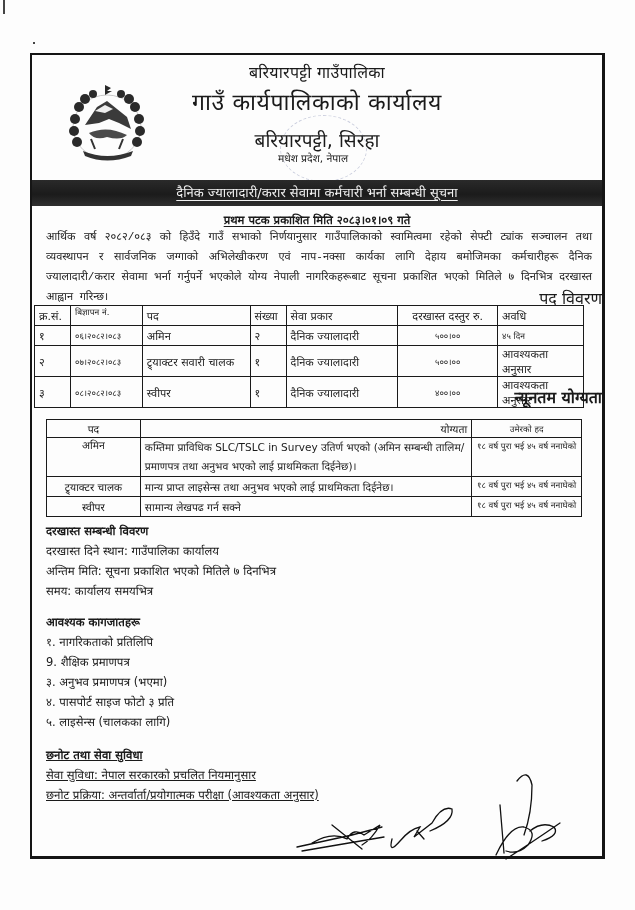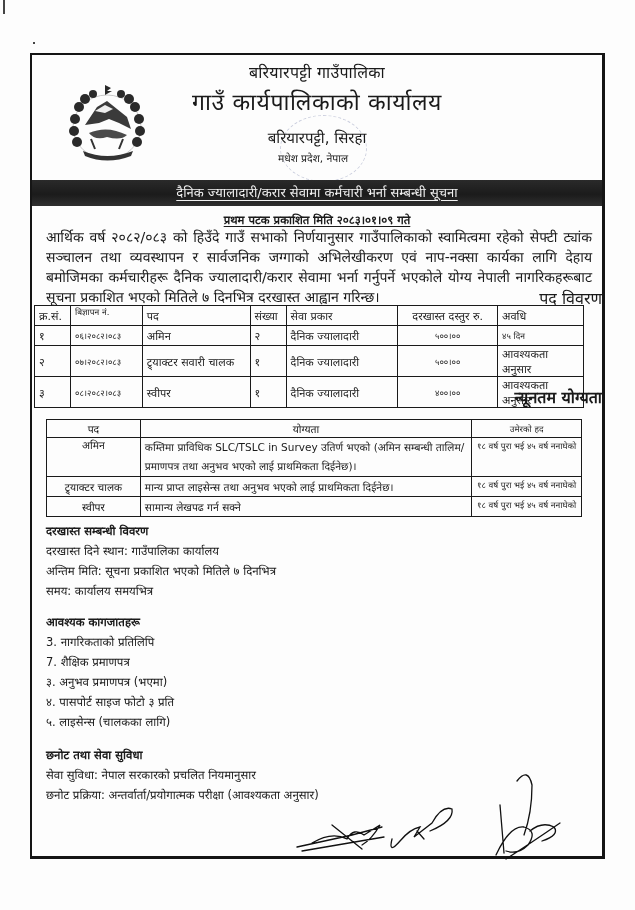--- a/index.html
+++ b/index.html
@@ -16,7 +16,7 @@
   .emblem { position: absolute; left: 33px; top: 24px; width: 85px; height: 88px; }
   .h-line1 { position: absolute; left: 0; right: 0; top: 6px; font-size: 16px; letter-spacing: 0.3px; }
   .h-line2 { position: absolute; left: 0; right: 0; top: 30px; font-size: 23px; letter-spacing: 0.5px; }
-  .h-line3 { position: absolute; left: 0; right: 0; top: 72px; font-size: 15px; }
+  .h-line3 { position: absolute; left: 0; right: 0; top: 72px; font-size: 19px; }
   .h-line4 { position: absolute; left: 0; right: 8px; top: 96px; font-size: 10.5px; }
   .seal {
     position: absolute; left: 248px; top: 60px; width: 85px; height: 65px; border-radius: 50%;

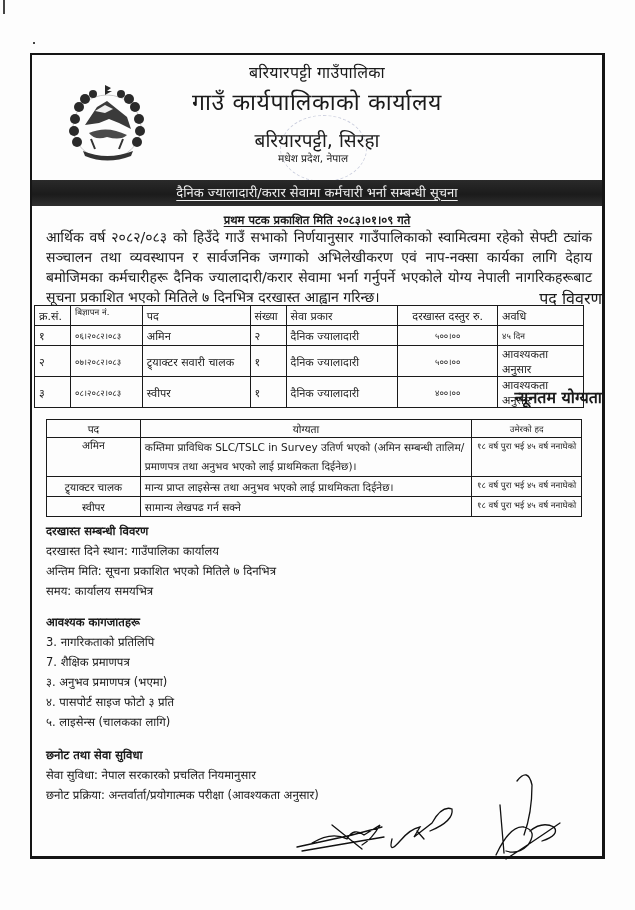--- a/index.html
+++ b/index.html
@@ -35,7 +35,7 @@
   .pub-date span { text-decoration: underline; text-underline-offset: 2px; }
   .intro {
     position: absolute; left: 14px; right: 10px; top: 172px;
-    font-size: 14px; line-height: 20px; text-align: justify;
+    font-size: 11px; line-height: 20px; text-align: justify; font-family: Liberation Mono, monospace;
   }
   .section-title { position: absolute; left: 0; right: 0; text-align: right; font-size: 16px; }
   table { border-collapse: collapse; position: absolute; }

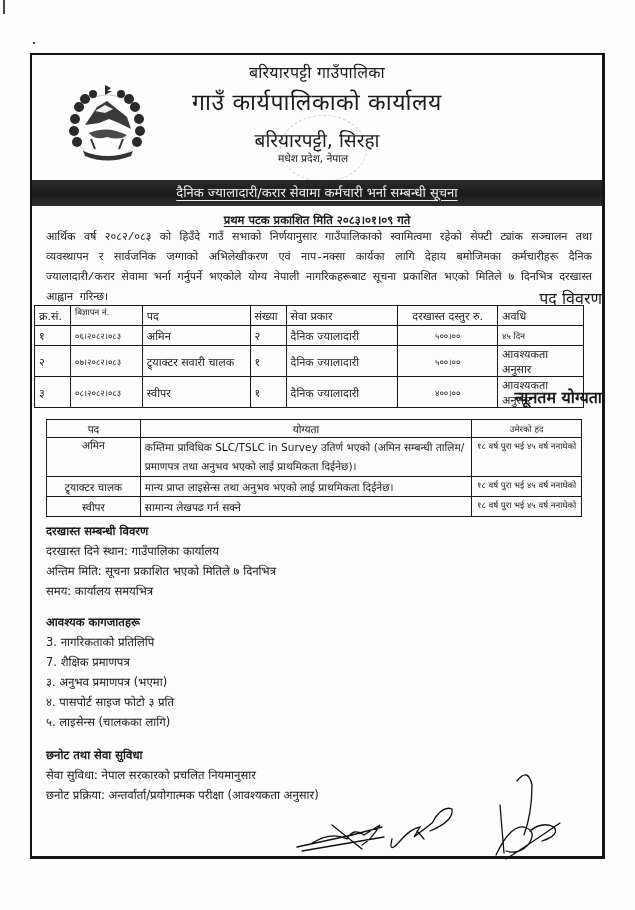--- a/index.html
+++ b/index.html
@@ -168,7 +168,7 @@
     <tbody>
         <tr>
       <th class="pos">पद</th>
-      <th style="text-align:center">योग्यता</th>
+      <th style="text-align:right">योग्यता</th>
       <th class="age" style="vertical-align:middle;padding-top:0">उमेरको हद</th>
     </tr>
     <tr>

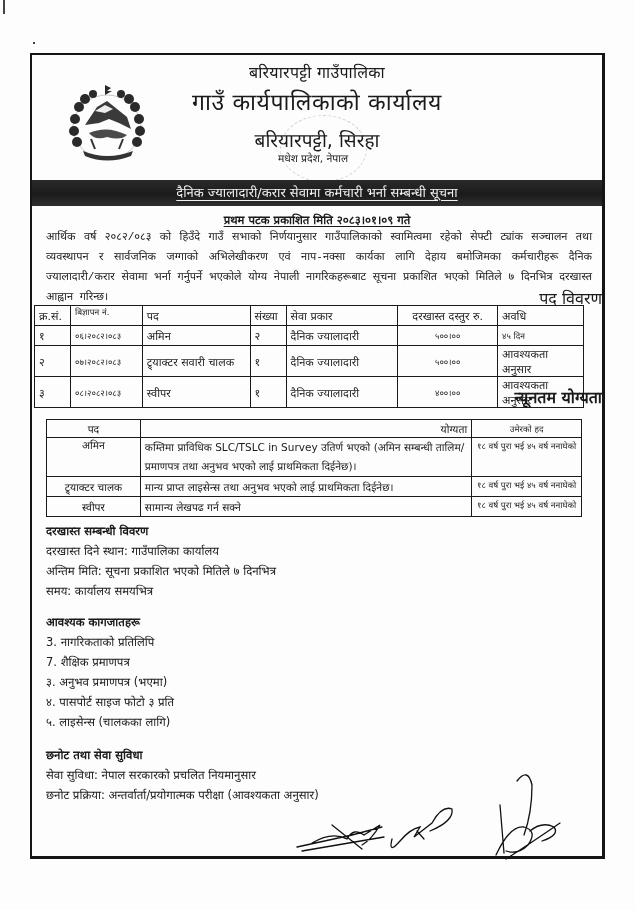--- a/index.html
+++ b/index.html
@@ -198,7 +198,7 @@
 
   <div class="block" style="top:557px;">
     <div class="bh">आवश्यक कागजातहरू</div>
-    <div>3. नागरिकताको प्रतिलिपि</div>
+    <div>१. नागरिकताको प्रतिलिपि</div>
     <div>7. शैक्षिक प्रमाणपत्र</div>
     <div>३. अनुभव प्रमाणपत्र (भएमा)</div>
     <div>४. पासपोर्ट साइज फोटो ३ प्रति</div>

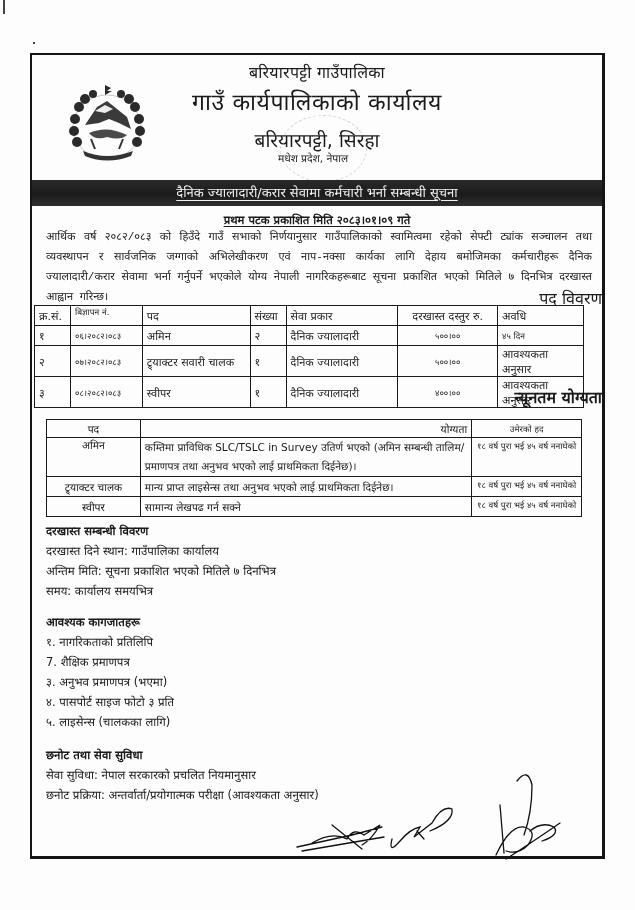--- a/index.html
+++ b/index.html
@@ -199,7 +199,7 @@
   <div class="block" style="top:557px;">
     <div class="bh">आवश्यक कागजातहरू</div>
     <div>१. नागरिकताको प्रतिलिपि</div>
-    <div>7. शैक्षिक प्रमाणपत्र</div>
+    <div>9. शैक्षिक प्रमाणपत्र</div>
     <div>३. अनुभव प्रमाणपत्र (भएमा)</div>
     <div>४. पासपोर्ट साइज फोटो ३ प्रति</div>
     <div>५. लाइसेन्स (चालकका लागि)</div>

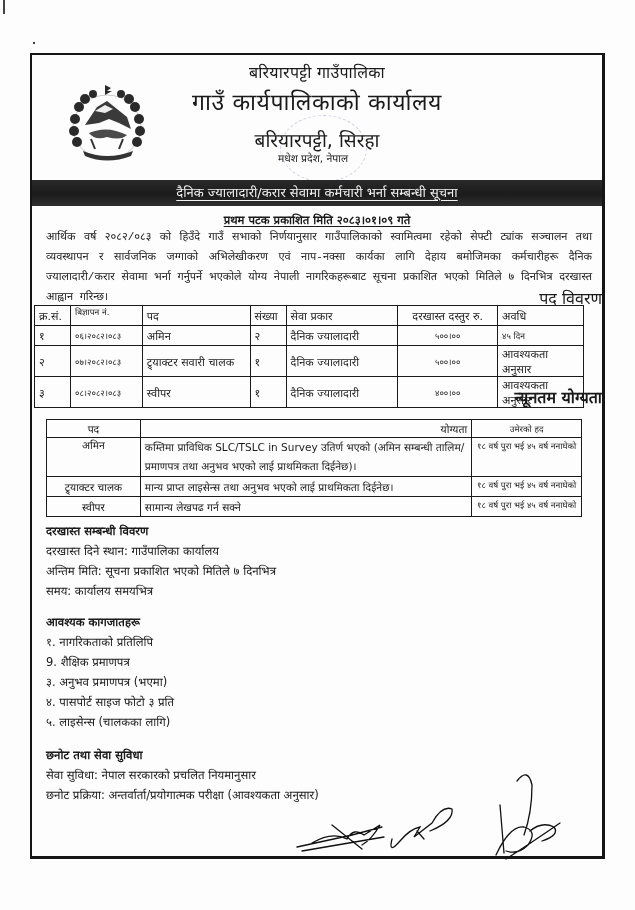--- a/index.html
+++ b/index.html
@@ -205,7 +205,7 @@
     <div>५. लाइसेन्स (चालकका लागि)</div>
   </div>
 
-  <div class="block" style="top:690px;">
+  <div class="block" style="top:690px;text-decoration:underline;">
     <div class="bh">छनोट तथा सेवा सुविधा</div>
     <div>सेवा सुविधा: नेपाल सरकारको प्रचलित नियमानुसार</div>
     <div>छनोट प्रक्रिया: अन्तर्वार्ता/प्रयोगात्मक परीक्षा (आवश्यकता अनुसार)</div>

